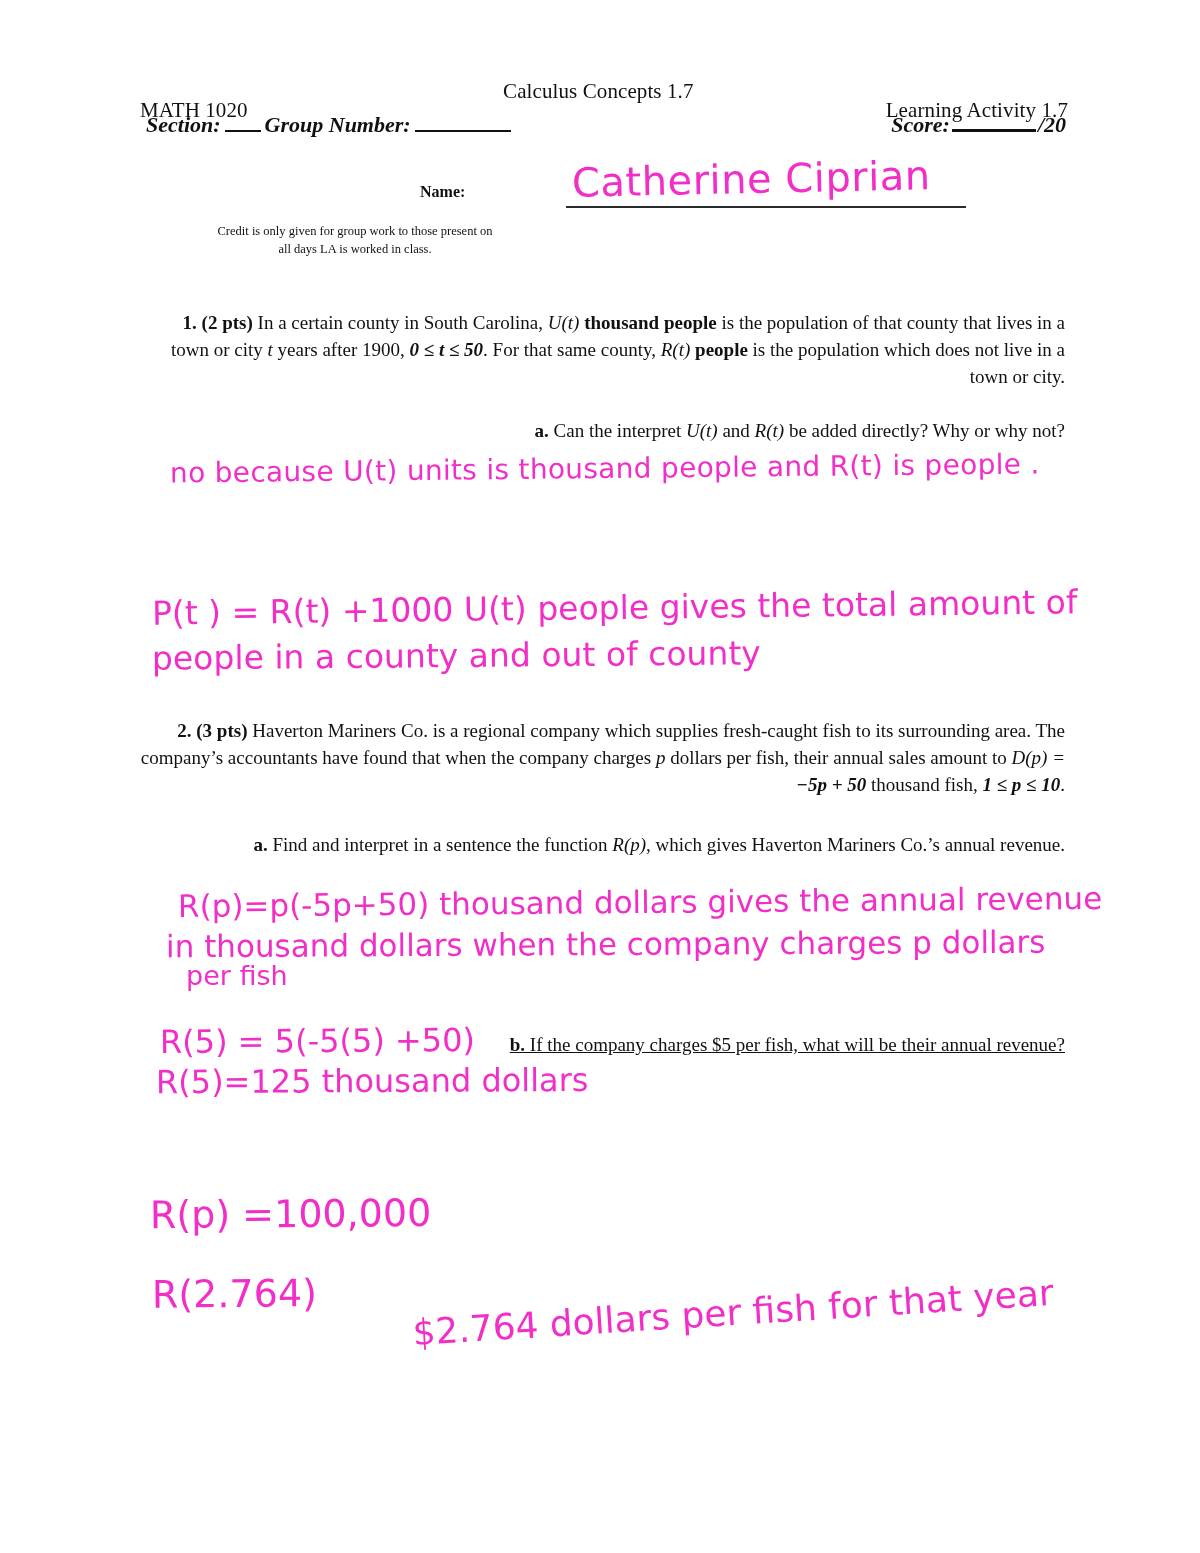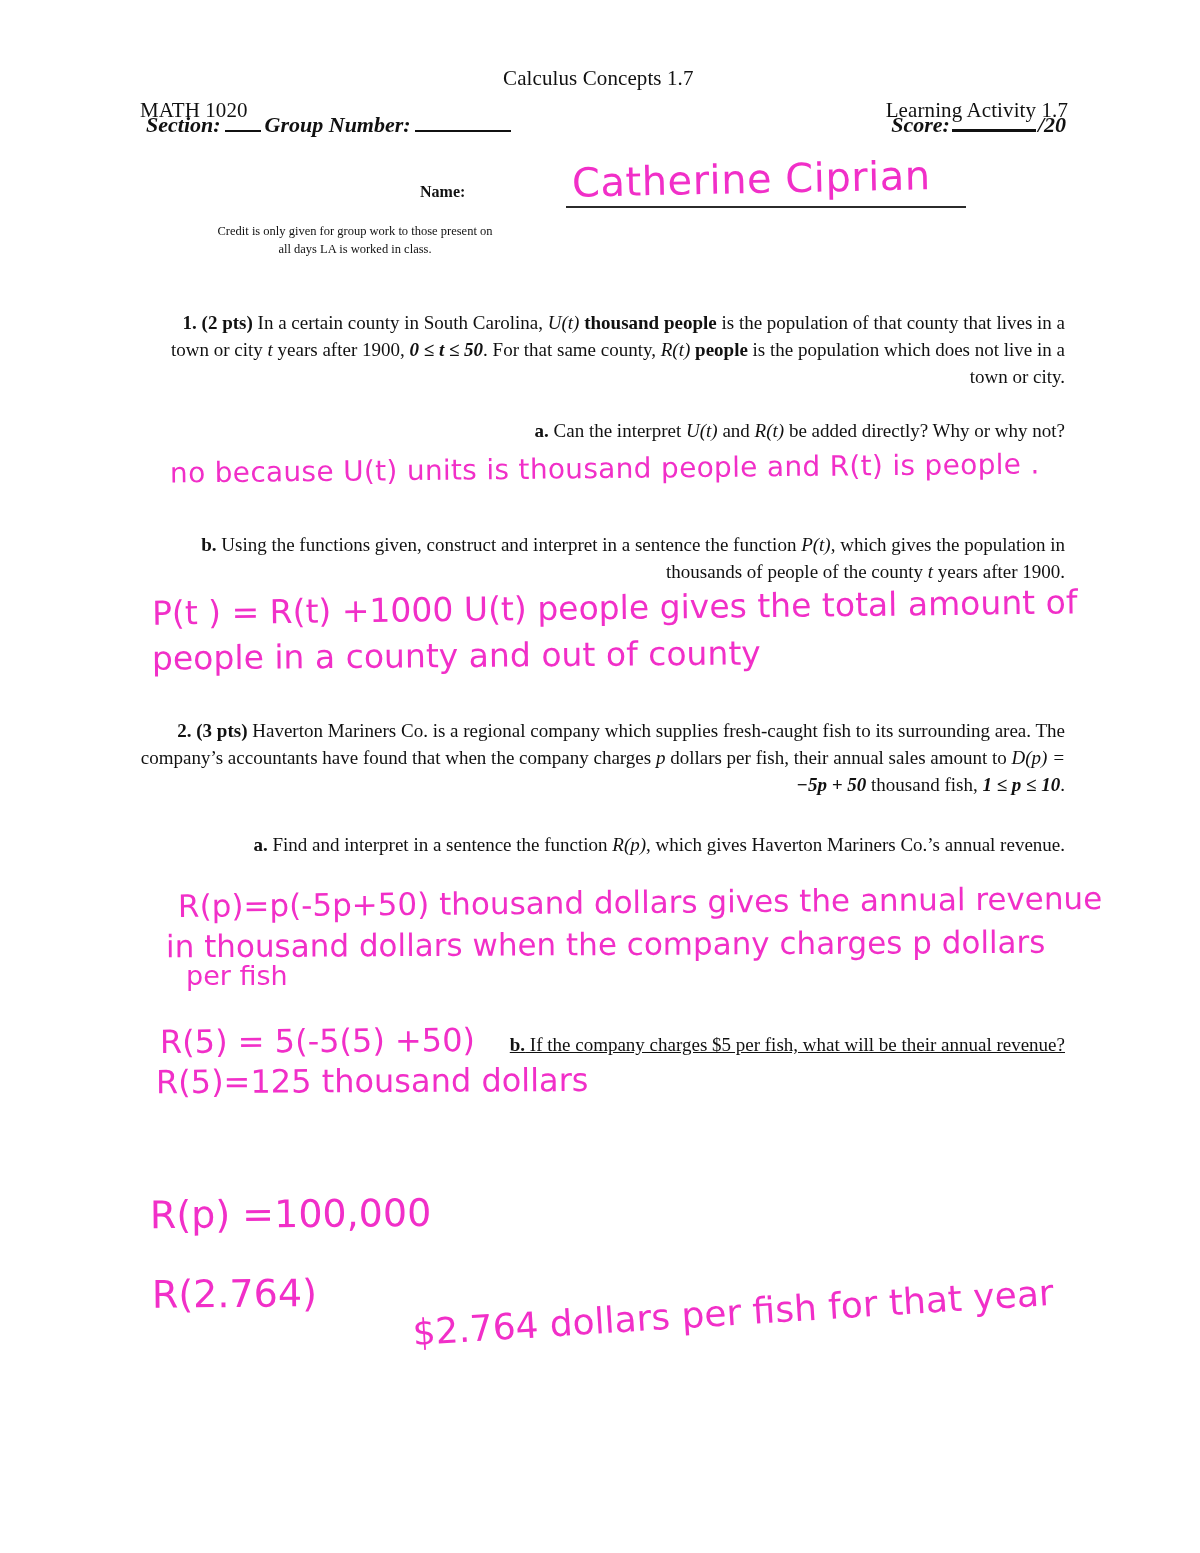--- a/index.html
+++ b/index.html
@@ -34,7 +34,7 @@
     letter-spacing: .1px;
   }
   .hdr-course { flex: 0 0 auto; }
-  .hdr-center { position: absolute; left: 50%; transform: translateX(-53%); }
+  .hdr-center { position: absolute; left: 50%; transform: translateX(-53%); margin-top: 13px; }
   .hdr-right  { flex: 0 0 auto; margin-left: auto; margin-top: 32px; }
 
   .hdr-row2 {

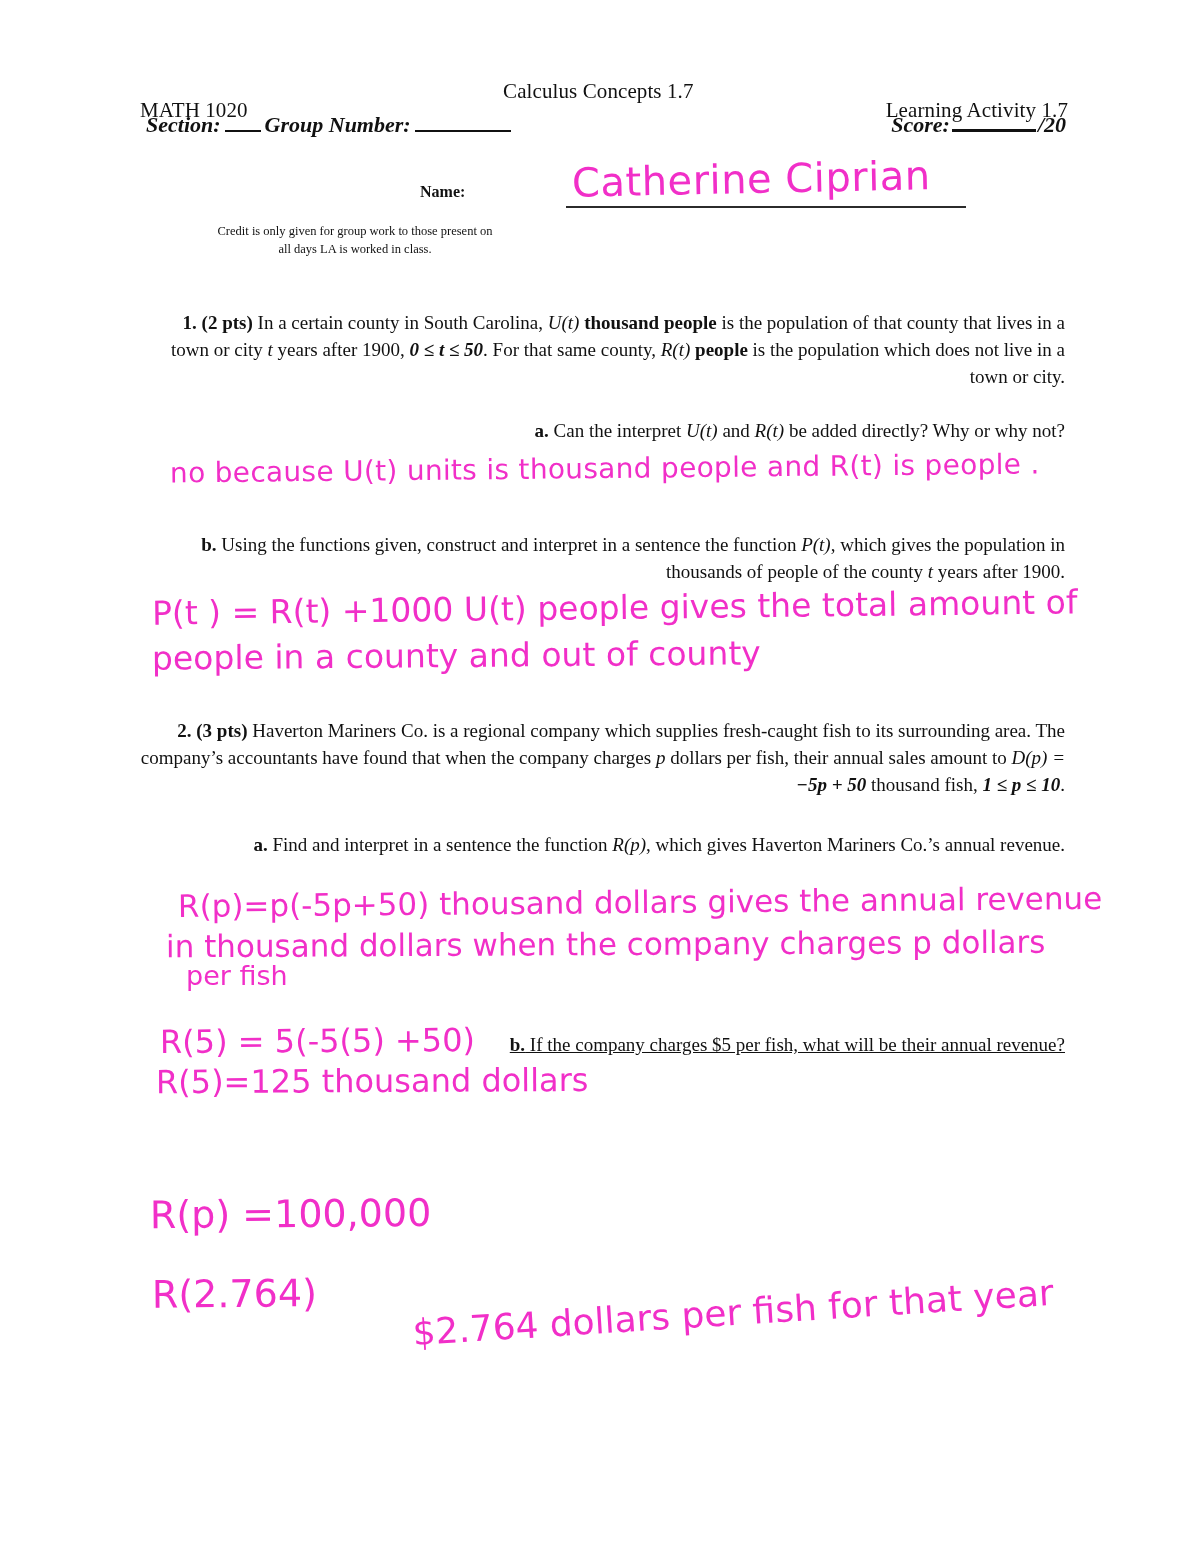--- a/index.html
+++ b/index.html
@@ -148,9 +148,6 @@
 
   <div class="hand l" style="top:452px; left:170px; font-size:28px; transform:rotate(-0.6deg);">no because  U(t) units is thousand people and R(t) is people .</div>
 
-  <div class="q" style="top:532px;">
-    <b>b.</b><span> Using the functions given, construct and interpret in a sentence the function </span><i>P(t)</i><span>, which gives the population in thousands of people of the county </span><i>t</i><span> years after 1900.</span>
-  </div>
 
   <div class="hand" style="top:588px; left:152px; font-size:33px; transform:rotate(-0.7deg);">P(t ) = R(t) +1000 U(t) people gives  the total amount of</div>
   <div class="hand" style="top:636px; left:152px; font-size:33px; transform:rotate(-0.5deg);">people  in a county and out of county</div>

